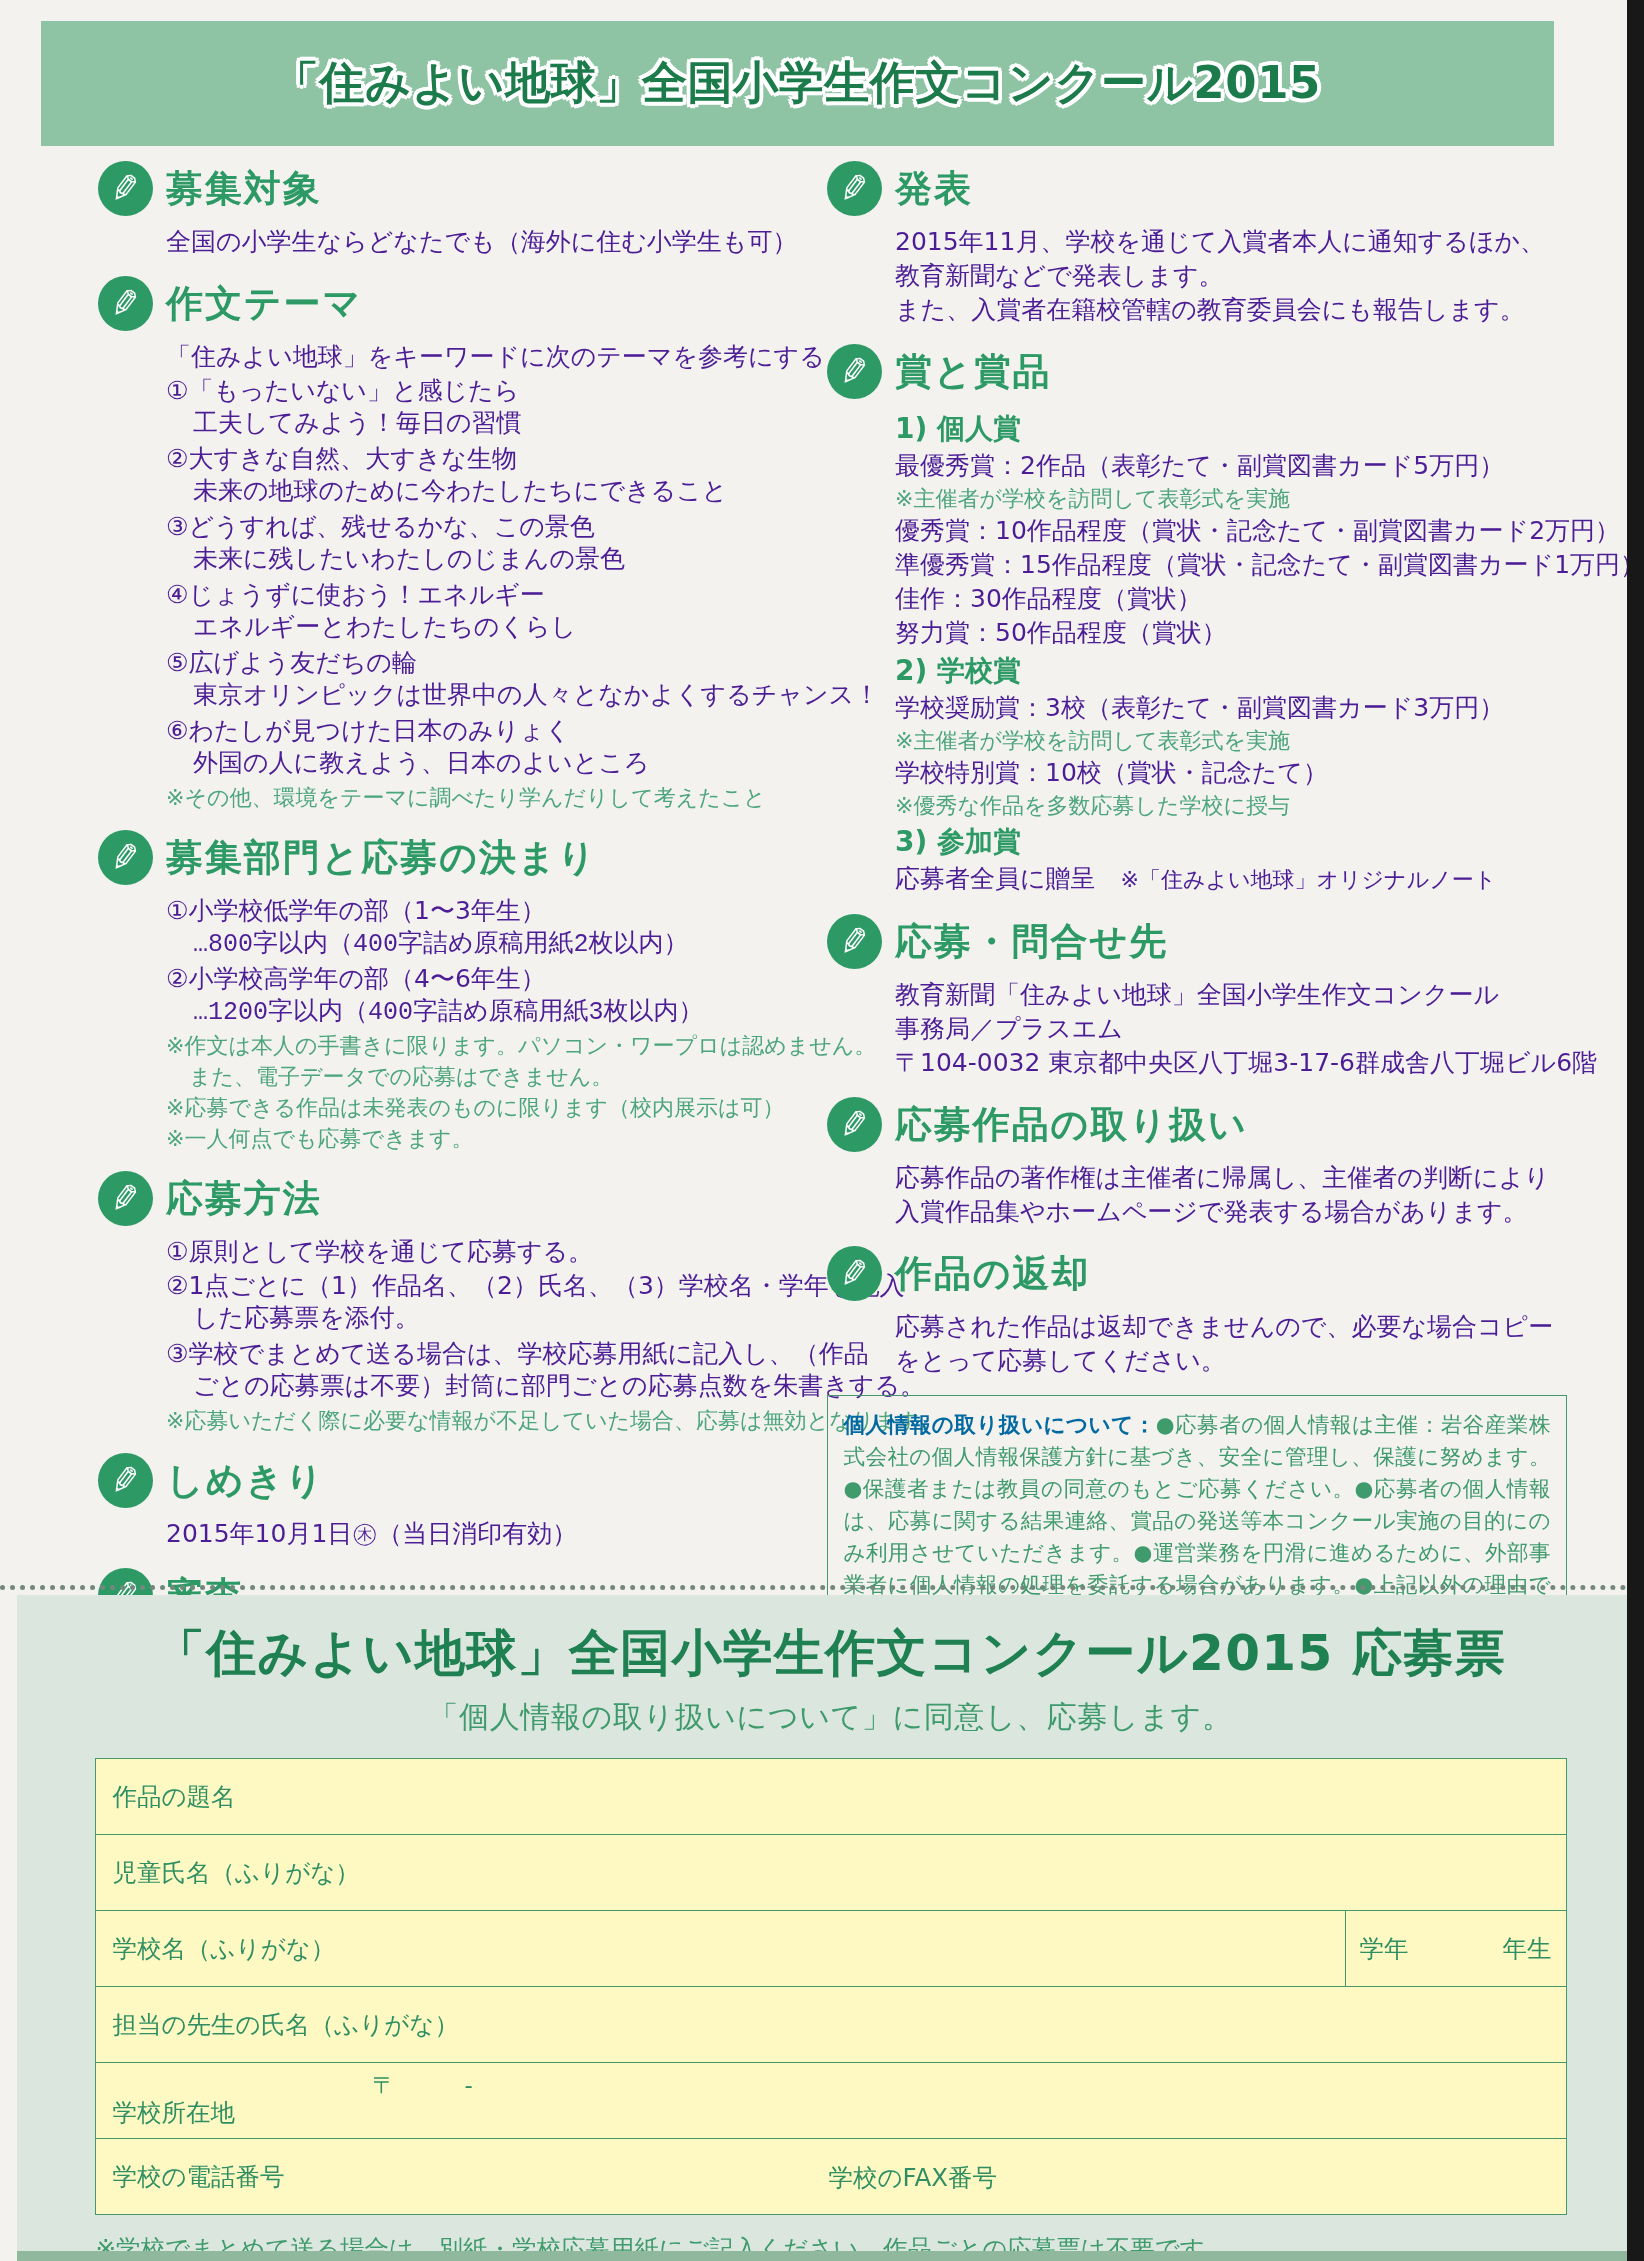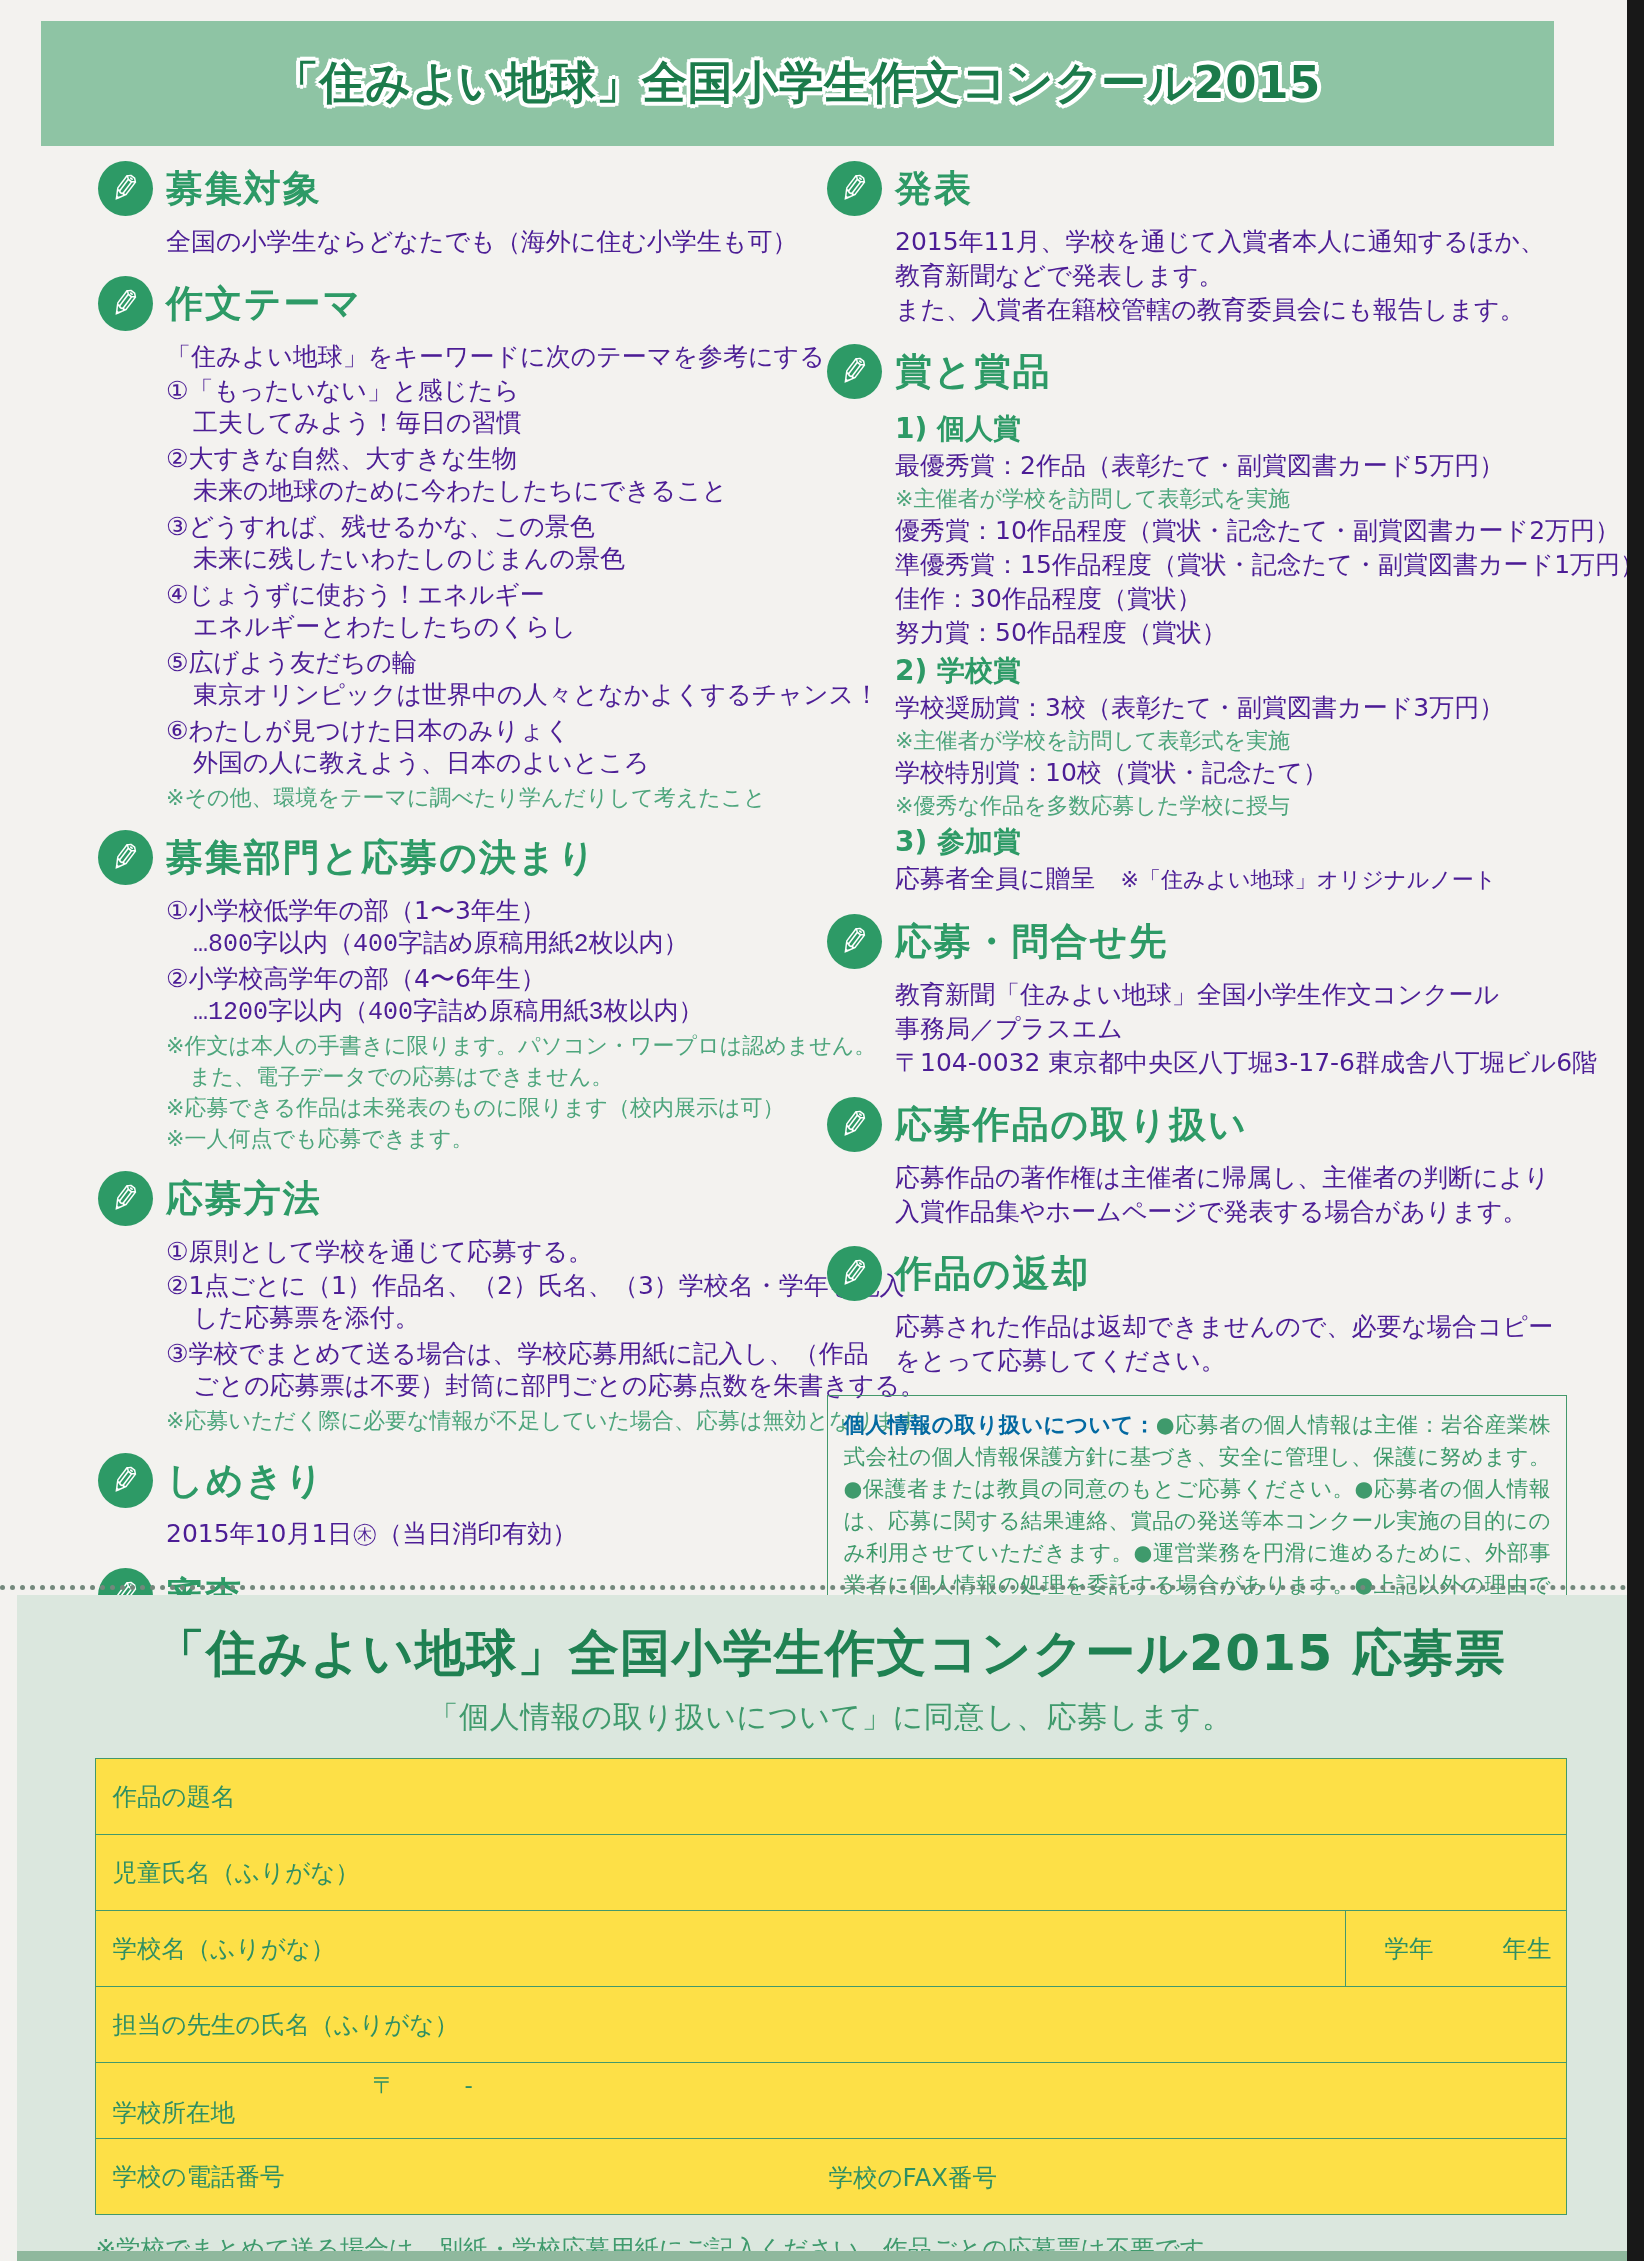--- a/index.html
+++ b/index.html
@@ -85,7 +85,7 @@
   }
   #entry-table{
     width:1470px;margin:20.6px auto 0 auto;
-    background:#fde047;
+    background:#fef9c3;
     border:1.9px solid #43996b;
     display:flex;flex-direction:column;
   }

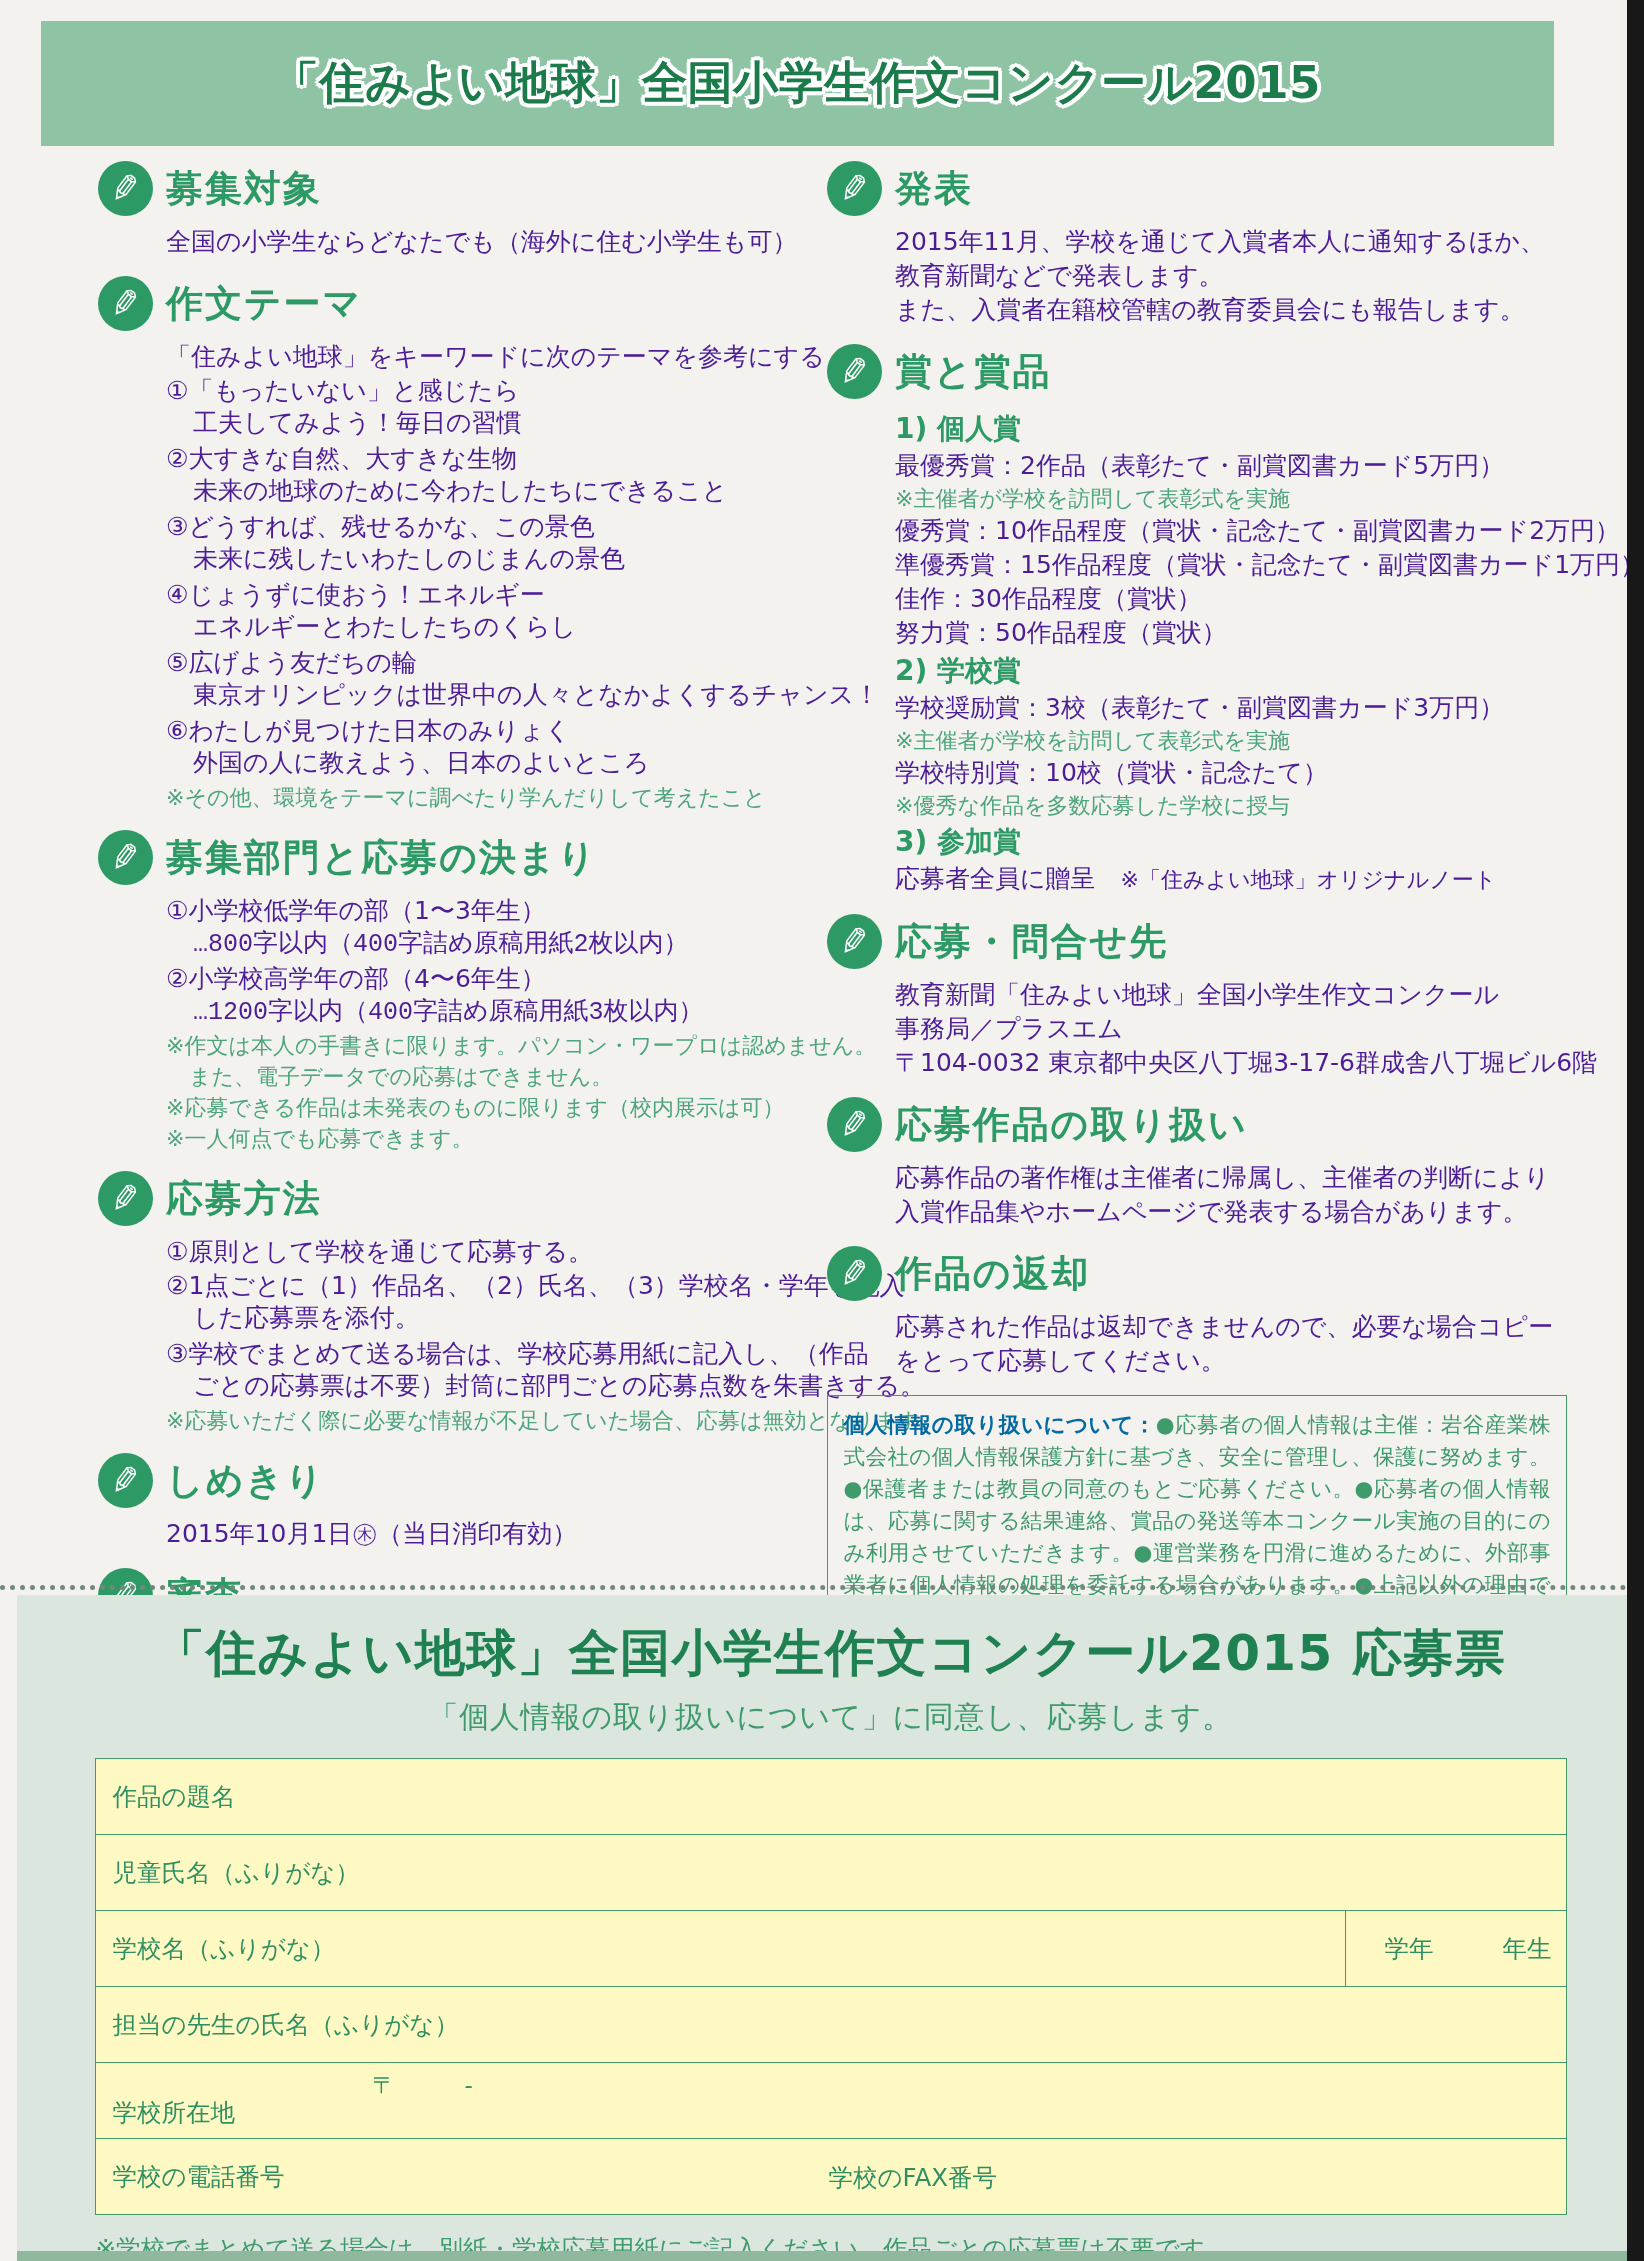--- a/index.html
+++ b/index.html
@@ -99,7 +99,7 @@
     display:flex;align-items:center;justify-content:space-between;
     padding:0 14px;box-sizing:border-box;
   }
-  .grade-cell .flabel{padding-left:0;margin-left:25px;}
+  .grade-cell .flabel{padding-left:0;}
   
   .addr-row{align-items:flex-end;}
   .addr-row .flabel{padding-bottom:9px;}

